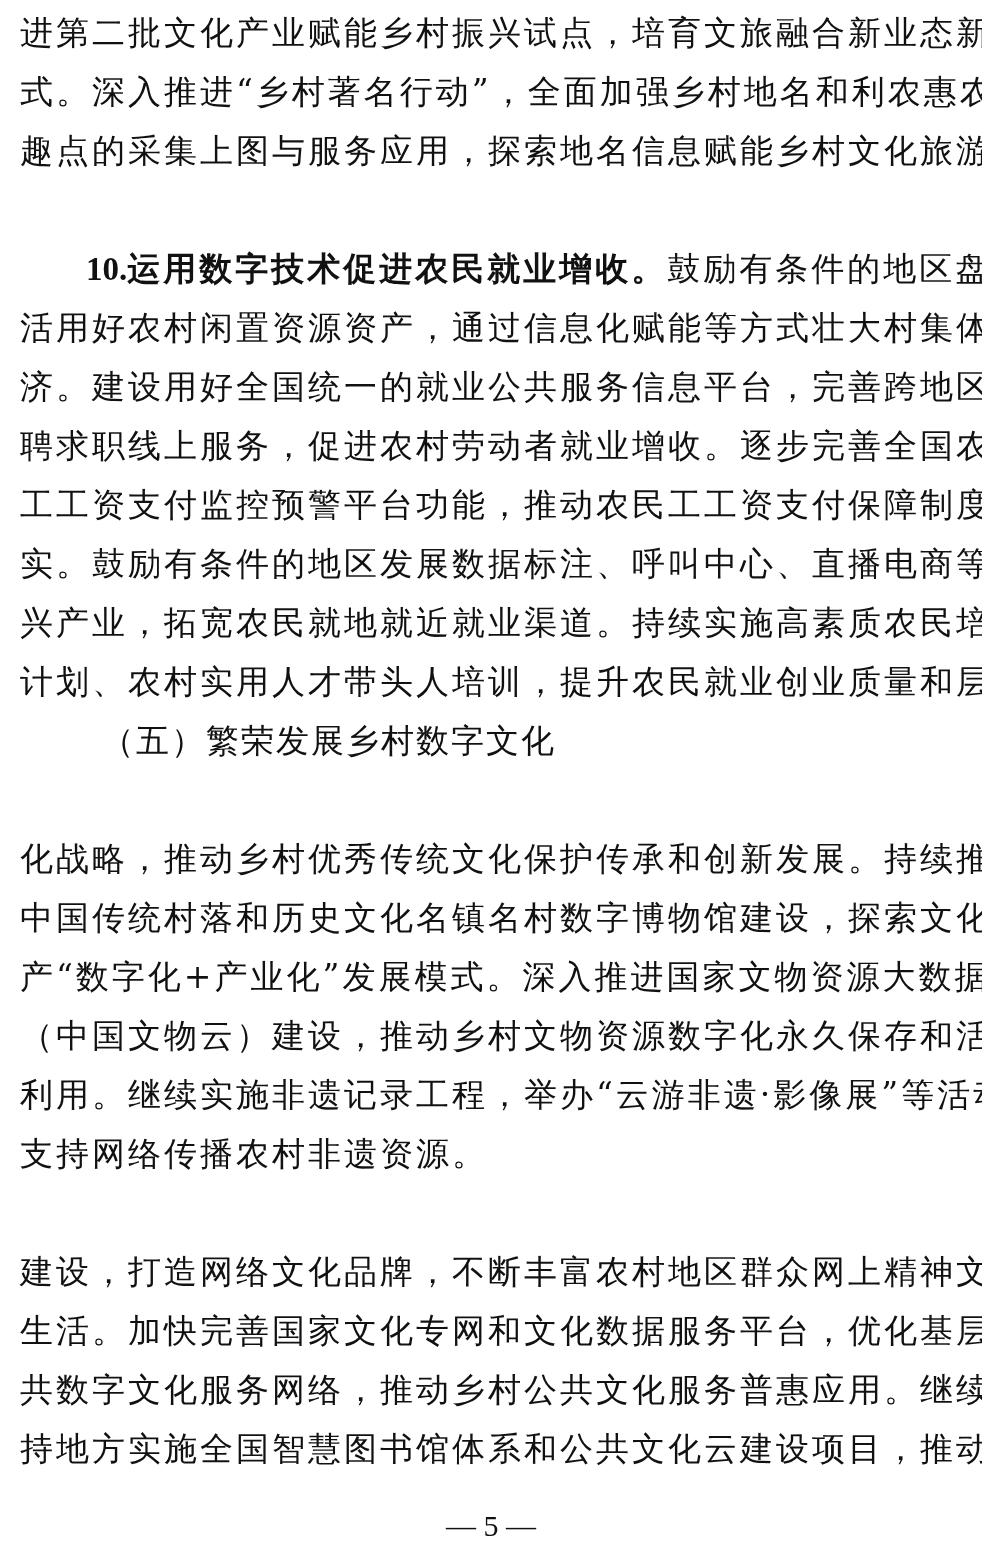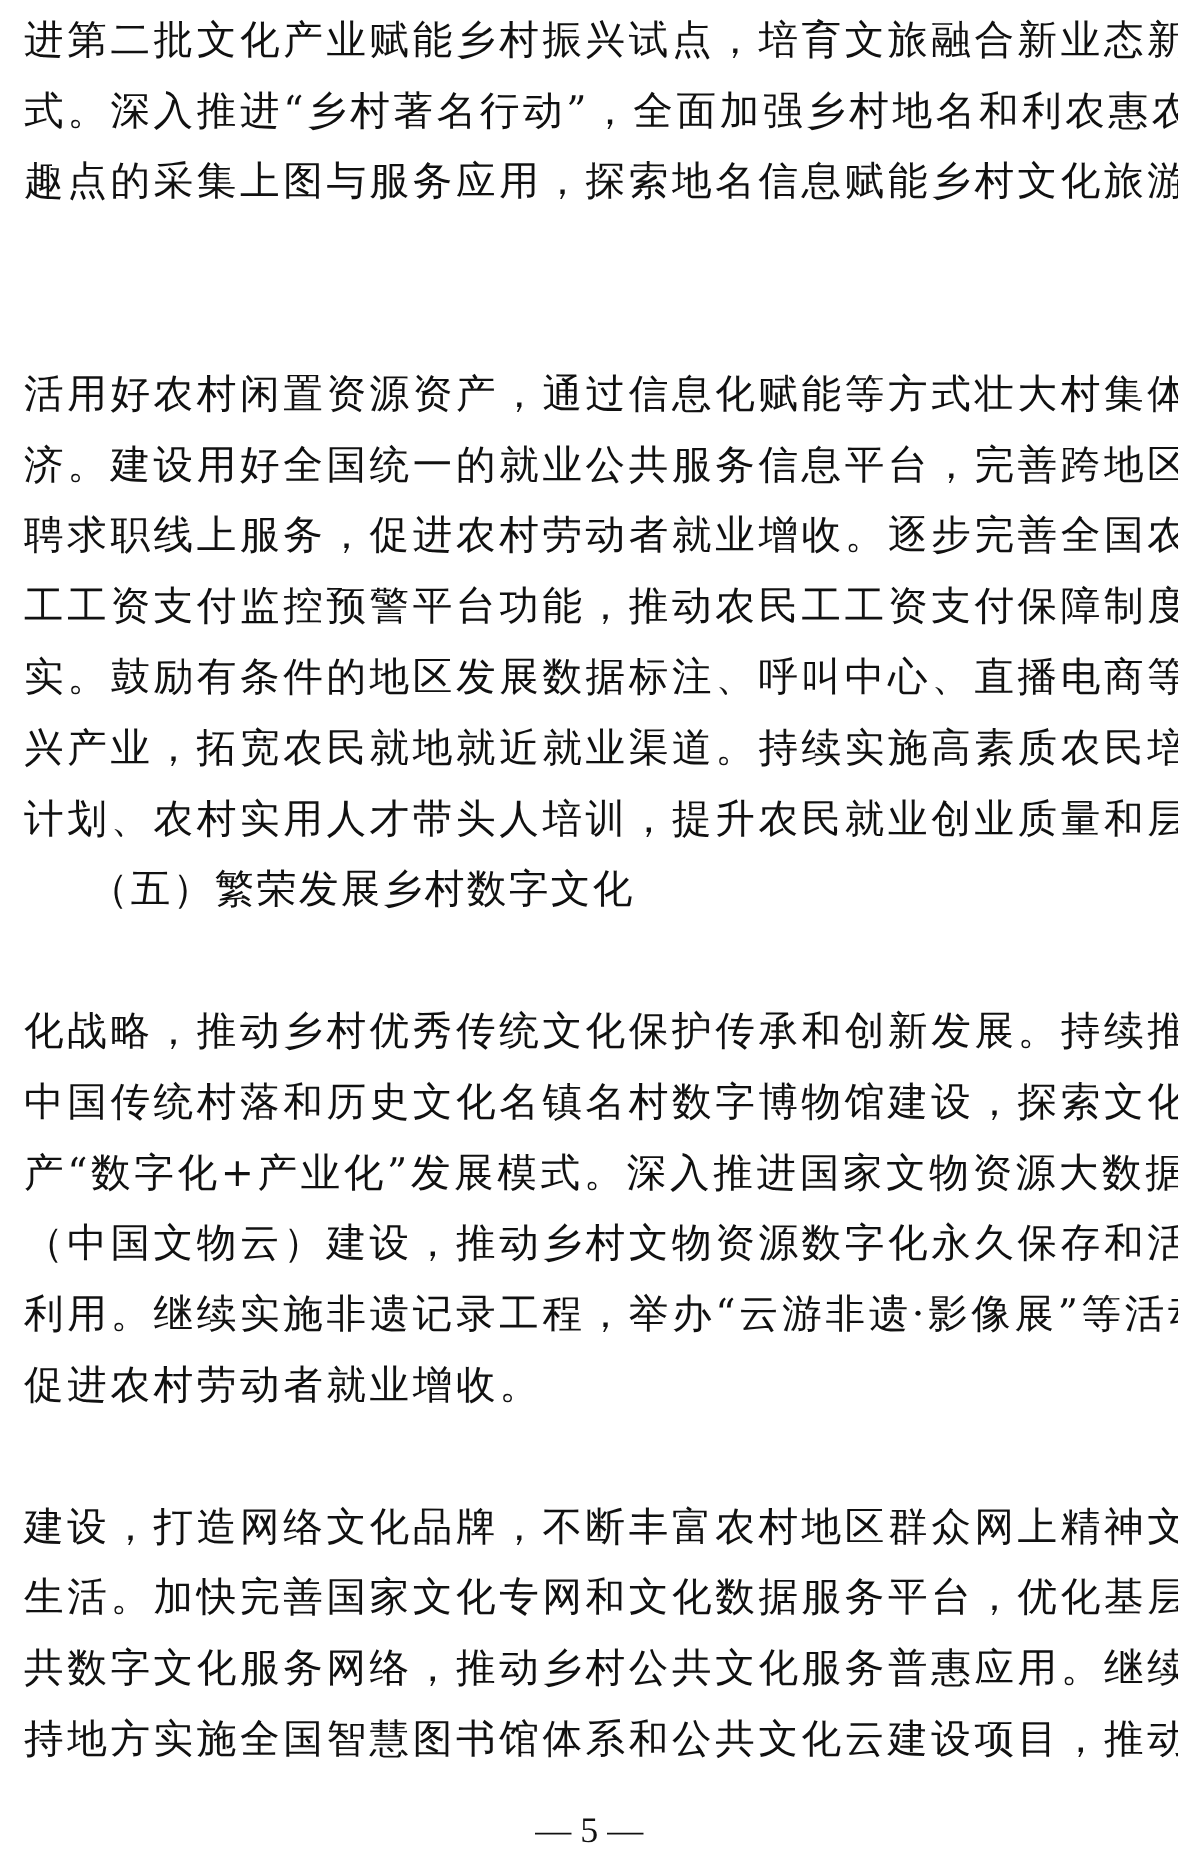--- a/index.html
+++ b/index.html
@@ -26,6 +26,7 @@
   <div class="line" style="top:67px">式。深入推进“乡村著名行动”，全面加强乡村地名和利农惠农兴</div>
   <div class="line" style="top:126px">趣点的采集上图与服务应用，探索地名信息赋能乡村文化旅游、</div>
 
+  <div class="line indent" style="top:244px"><span class="num">10.</span><span class="head">运用数字技术促进农民就业增收。</span><span>鼓励有条件的地区盘</span></div>
   <div class="line" style="top:303px">活用好农村闲置资源资产，通过信息化赋能等方式壮大村集体经</div>
   <div class="line" style="top:362px">济。建设用好全国统一的就业公共服务信息平台，完善跨地区招</div>
   <div class="line" style="top:421px">聘求职线上服务，促进农村劳动者就业增收。逐步完善全国农民</div>

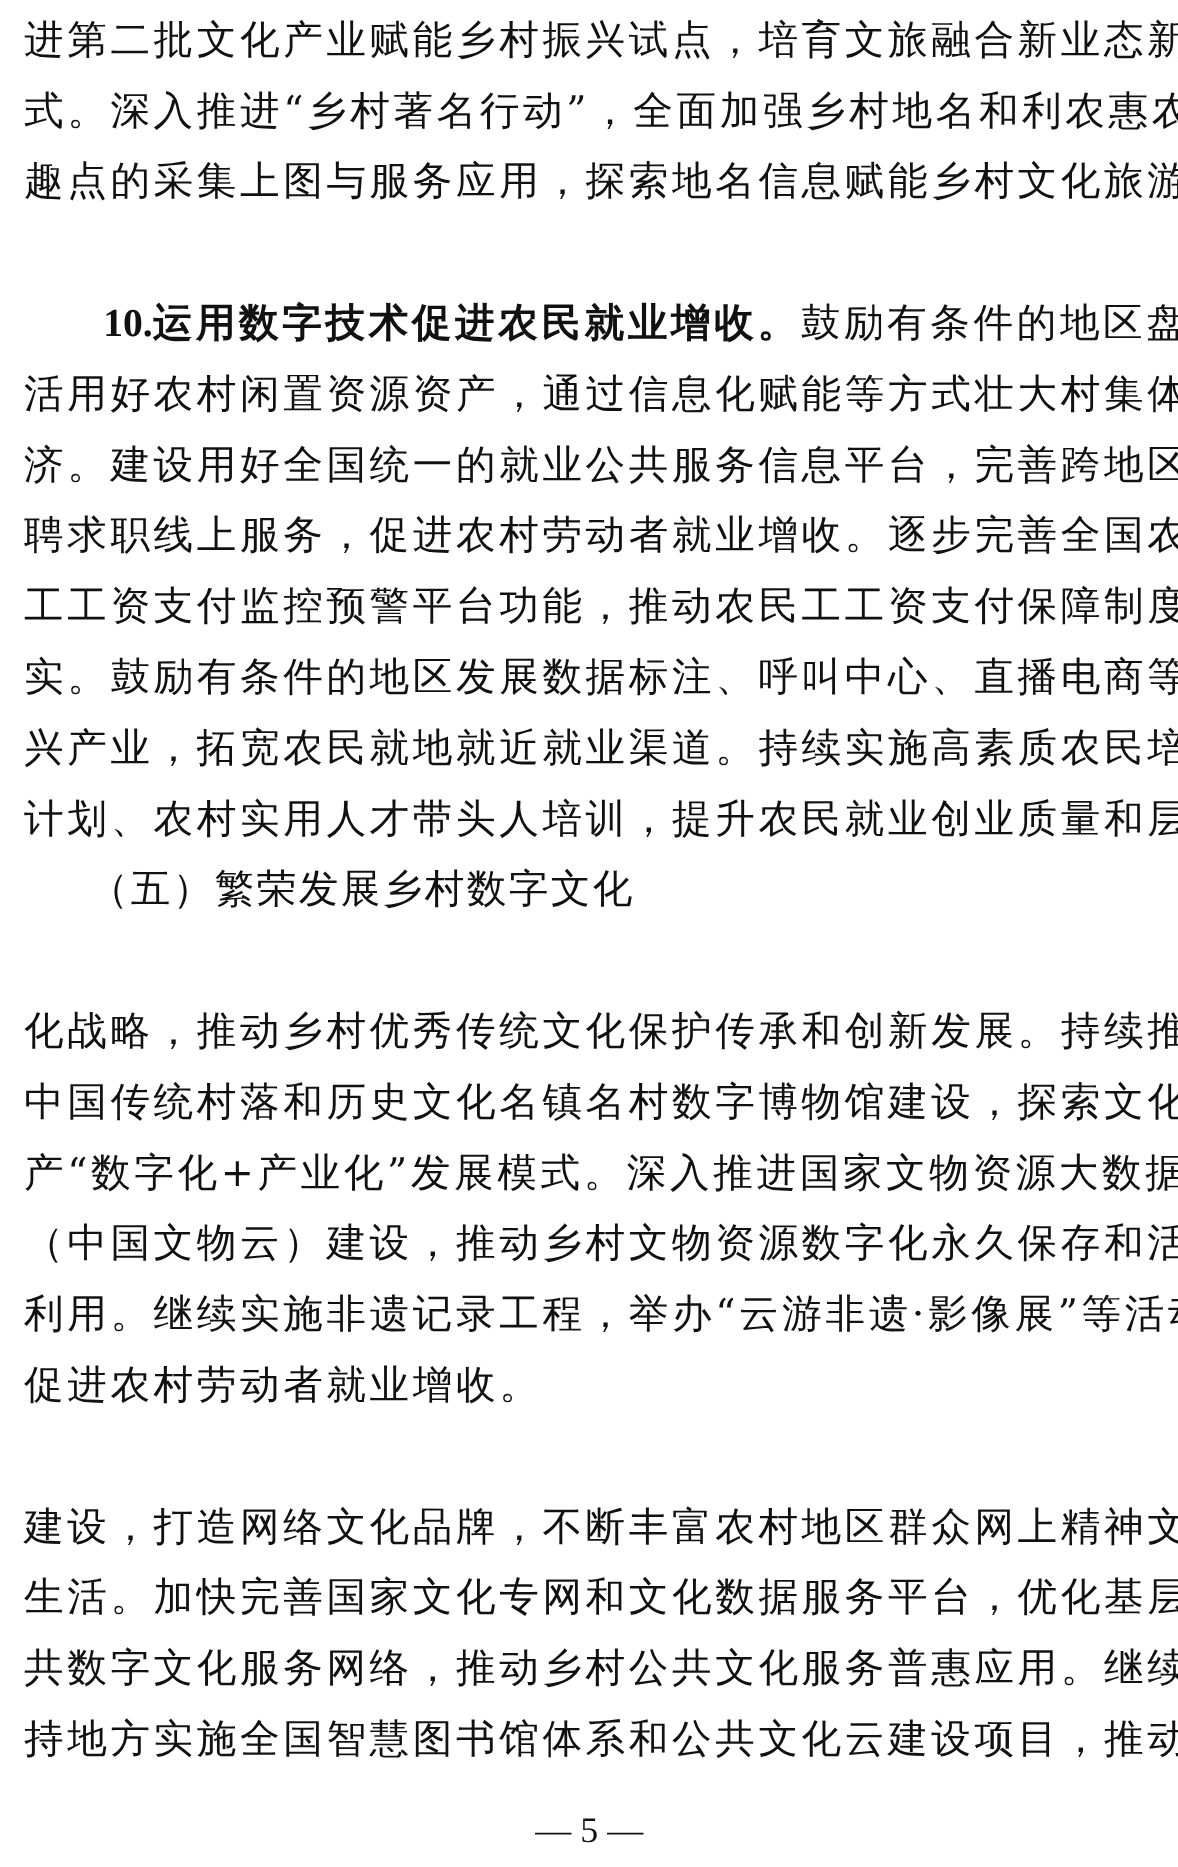--- a/index.html
+++ b/index.html
@@ -11,7 +11,7 @@
           letter-spacing:3px; text-align:justify; text-align-last:justify; }
   .line.last { text-align-last:left; }
   .line.indent { left:86px; width:876px; }
-  .line.section { left:74px; width:auto; text-align-last:left; letter-spacing:2px; }
+  .line.section { left:101px; width:auto; text-align-last:left; letter-spacing:2px; }
   .num { font-family:"Liberation Serif","DejaVu Serif",serif; font-weight:bold; letter-spacing:0; }
   .head { font-weight:bold; }
   .footer { position:absolute; left:0; width:982px; top:1506px; text-align:center;

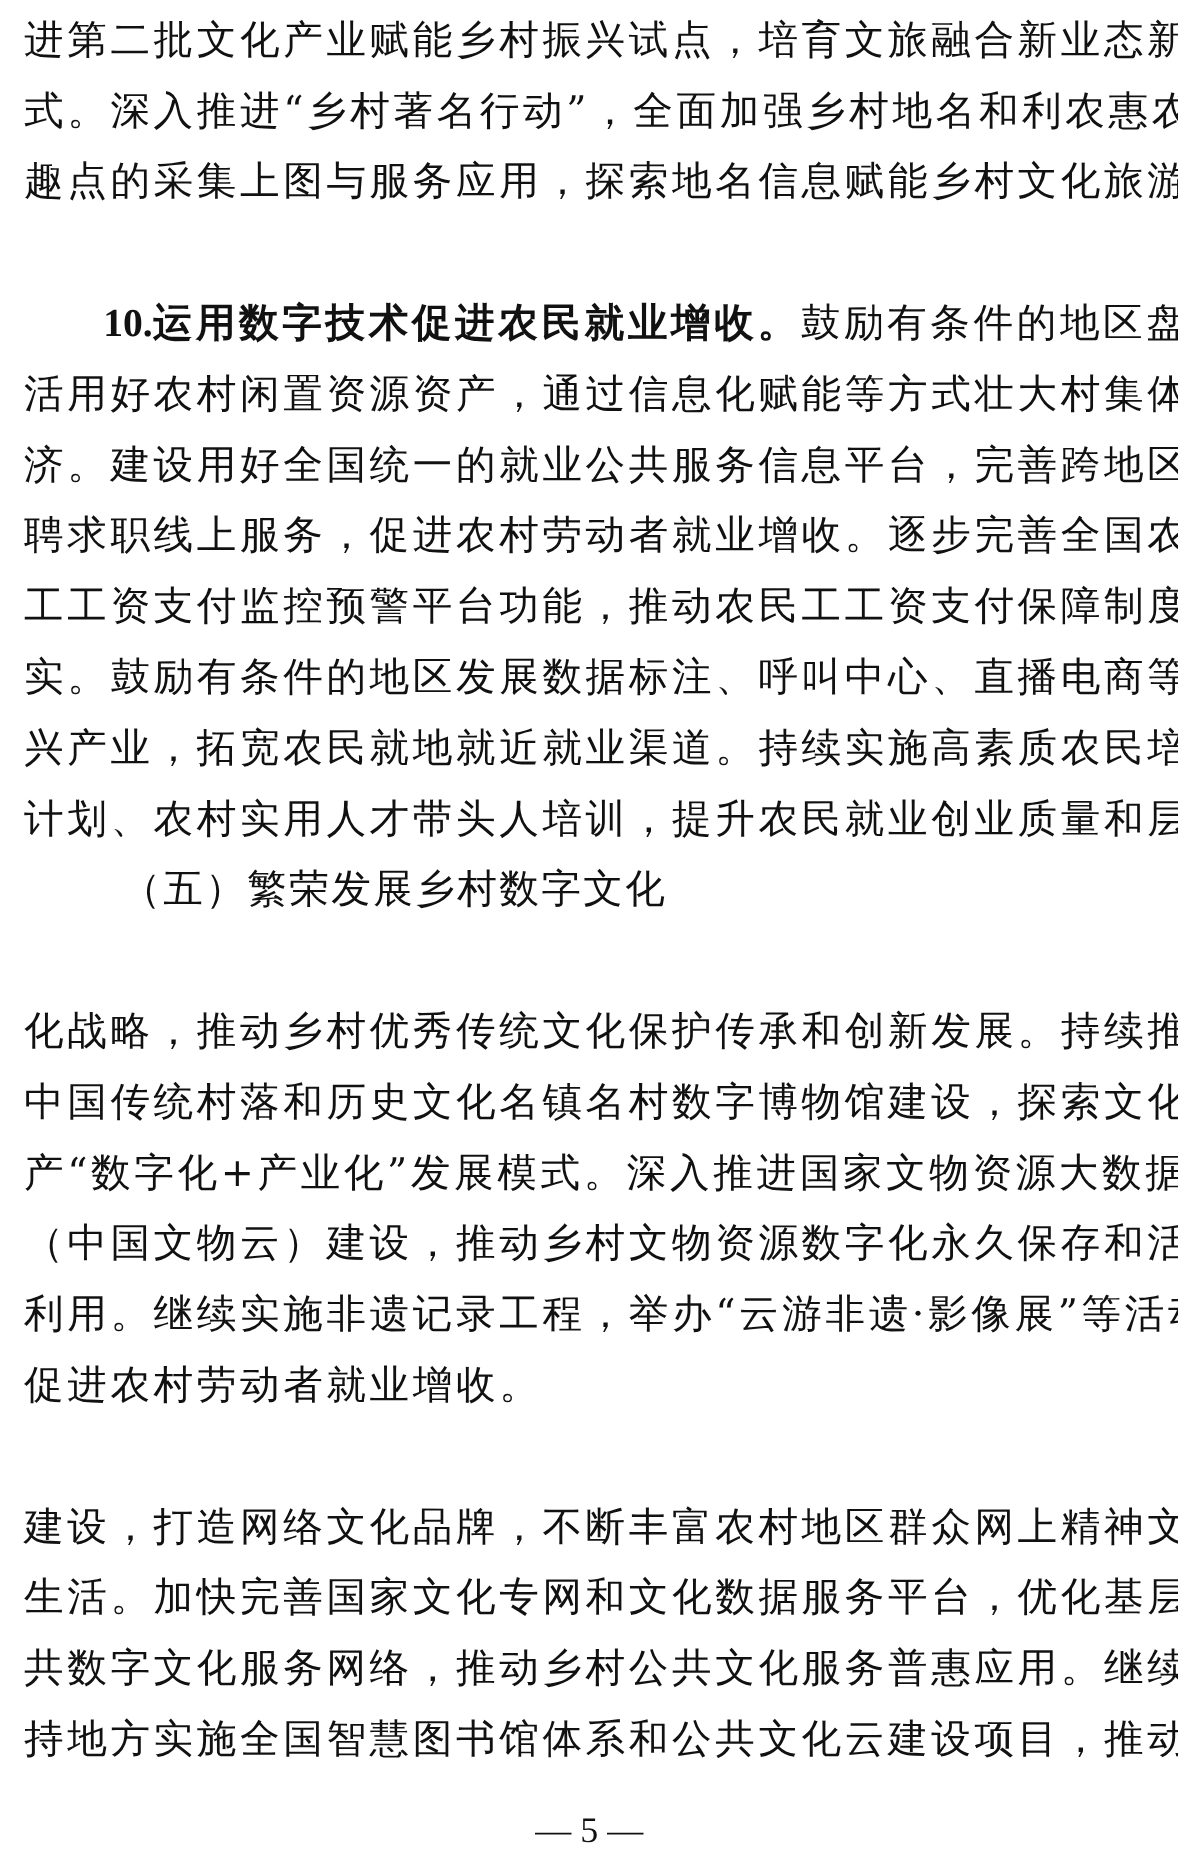--- a/index.html
+++ b/index.html
@@ -42,7 +42,7 @@
   <div class="line" style="top:952px">产“数字化+产业化”发展模式。深入推进国家文物资源大数据库</div>
   <div class="line" style="top:1011px">（中国文物云）建设，推动乡村文物资源数字化永久保存和活化</div>
   <div class="line" style="top:1070px">利用。继续实施非遗记录工程，举办“云游非遗·影像展”等活动，</div>
-  <div class="line last" style="top:1129px">促进农村劳动者就业增收。</div>
+  <div class="line last" style="top:1129px">支持网络传播农村非遗资源。</div>
 
   <div class="line" style="top:1247px">建设，打造网络文化品牌，不断丰富农村地区群众网上精神文化</div>
   <div class="line" style="top:1306px">生活。加快完善国家文化专网和文化数据服务平台，优化基层公</div>

